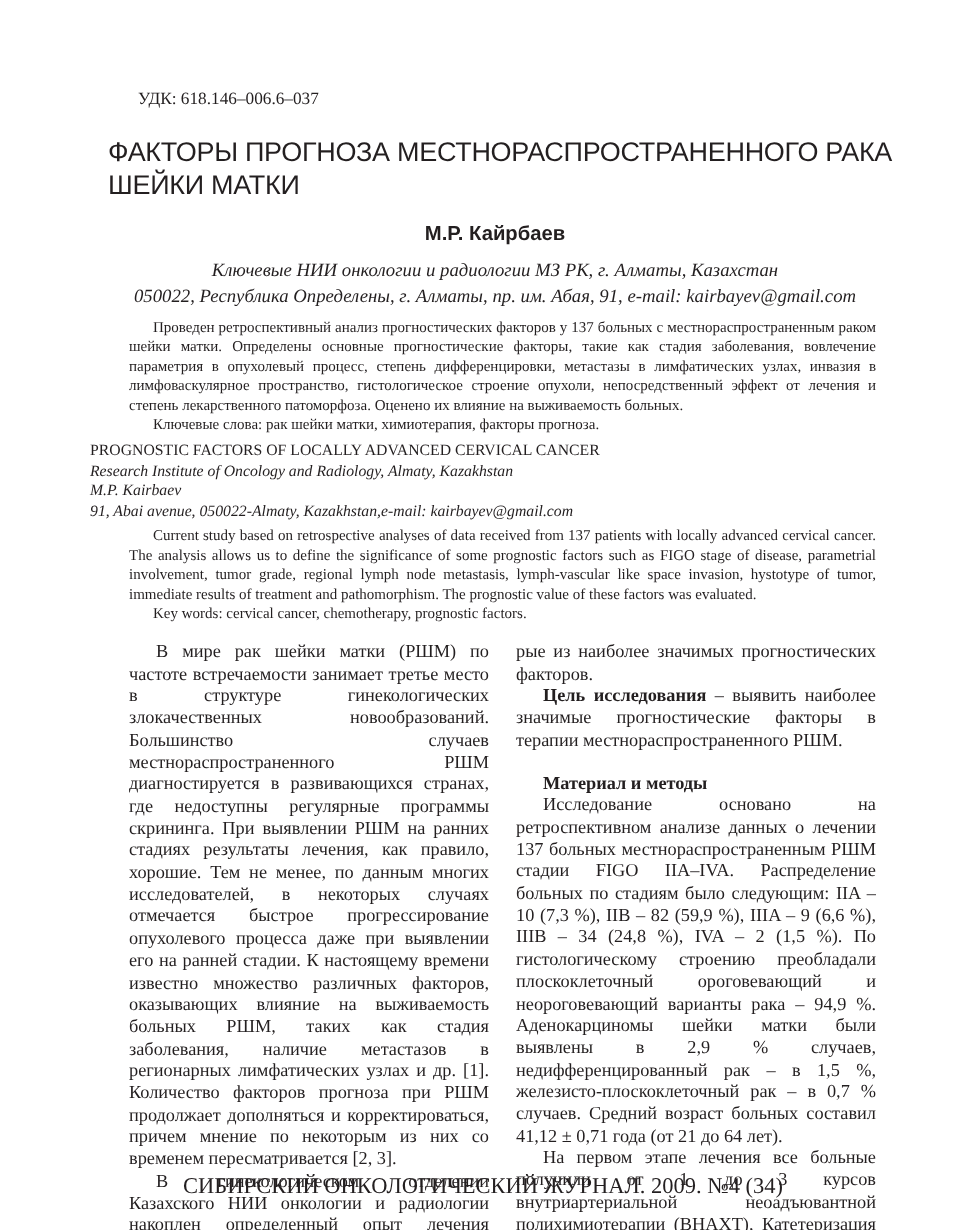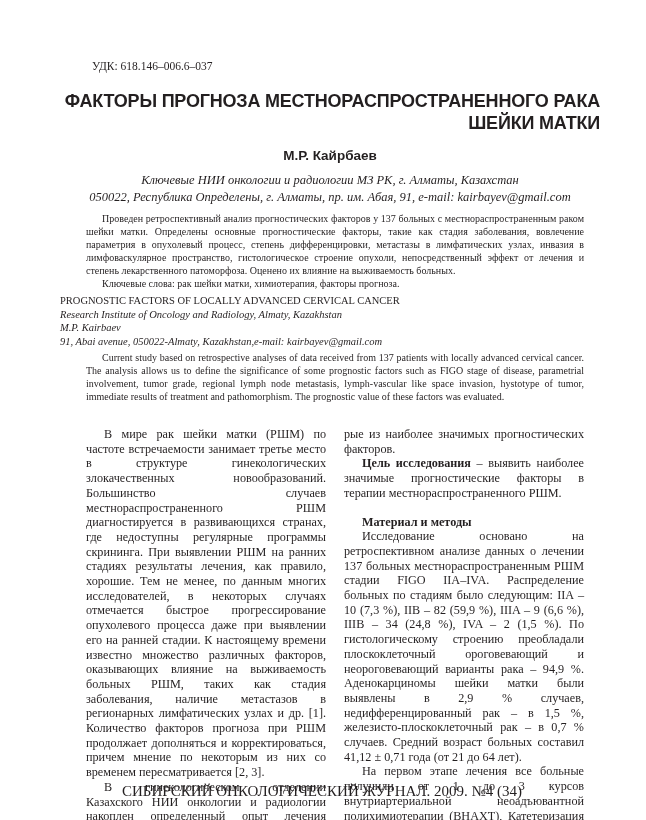--- a/index.html
+++ b/index.html
@@ -6,7 +6,7 @@
   body { width: 646px; height: 820px; position: relative; overflow: hidden; color: #231f20; font-family: "Liberation Serif", serif; }
   .abs { position: absolute; }
   .udk { left: 92px; top: 60px; font-size: 11.5px; }
-  .title { left: 60px; width: 540px; top: 90px; text-align: right; font-family: "Liberation Sans", sans-serif; font-weight: bold; font-size: 18px; line-height: 22px; letter-spacing: -0.2px; }
+  .title { left: 72px; width: 540px; top: 90px; text-align: left; font-family: "Liberation Sans", sans-serif; font-weight: normal; font-size: 18px; line-height: 22px; letter-spacing: -0.2px; }
   .author { left: 60px; width: 540px; top: 148px; text-align: center; font-family: "Liberation Sans", sans-serif; font-weight: bold; font-size: 13.5px; }
   .aff { left: 60px; width: 540px; top: 172px; text-align: center; font-style: italic; font-size: 12.5px; line-height: 16.5px; }
   .abstract { left: 86px; width: 498px; font-size: 10px; line-height: 13px; text-align: justify; }

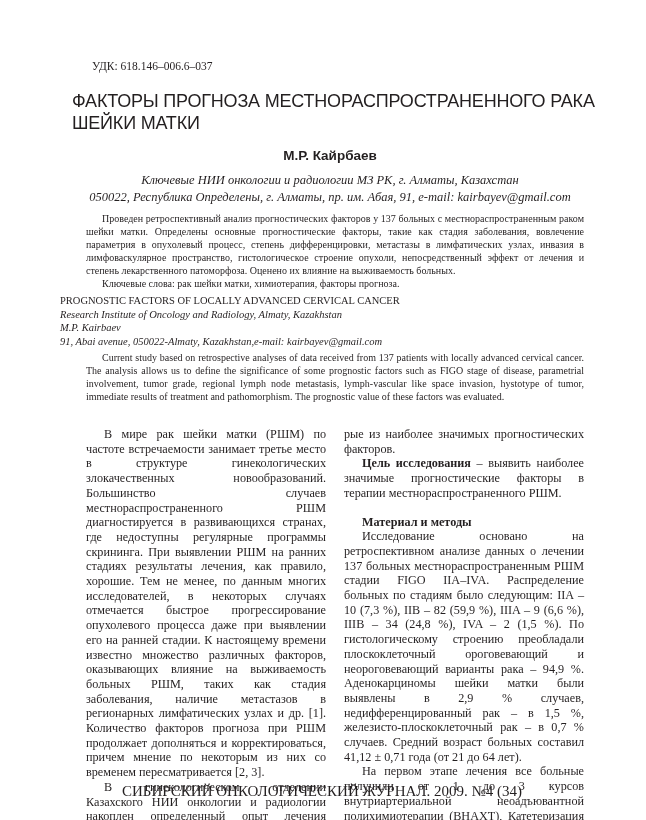--- a/index.html
+++ b/index.html
@@ -51,6 +51,7 @@
 
 <div class="abs abstract abs-en">
   <p>Current study based on retrospective analyses of data received from 137 patients with locally advanced cervical cancer. The analysis allows us to define the significance of some prognostic factors such as FIGO stage of disease, parametrial involvement, tumor grade, regional lymph node metastasis, lymph-vascular like space invasion, hystotype of tumor, immediate results of treatment and pathomorphism. The prognostic value of these factors was evaluated.</p>
+  <p>Key words: cervical cancer, chemotherapy, prognostic factors.</p>
 </div>
 
 <div class="abs col col-left">

